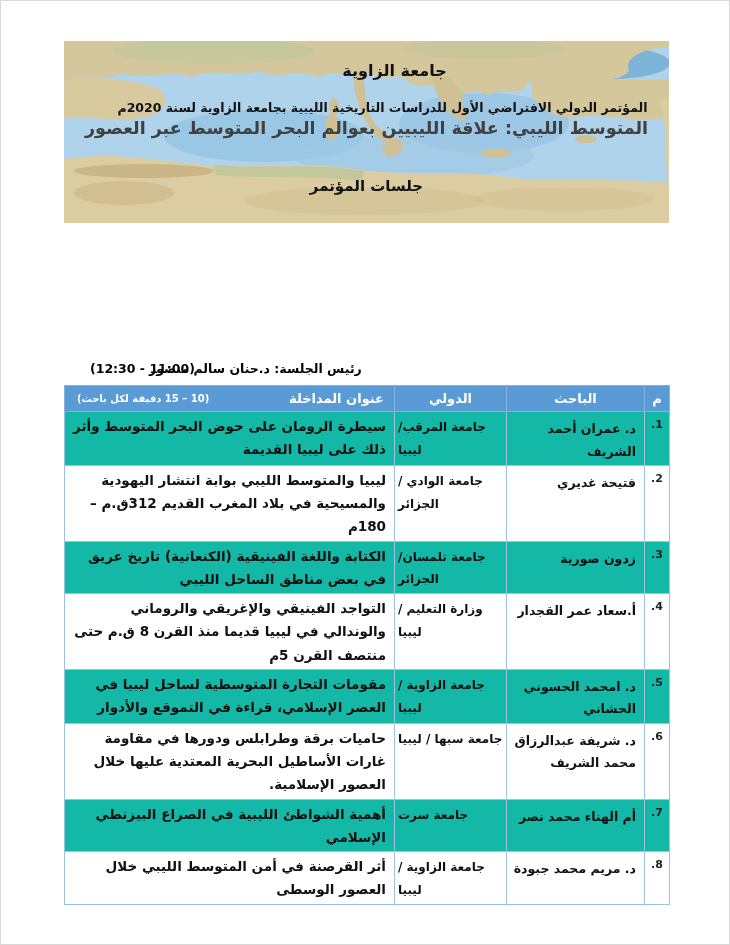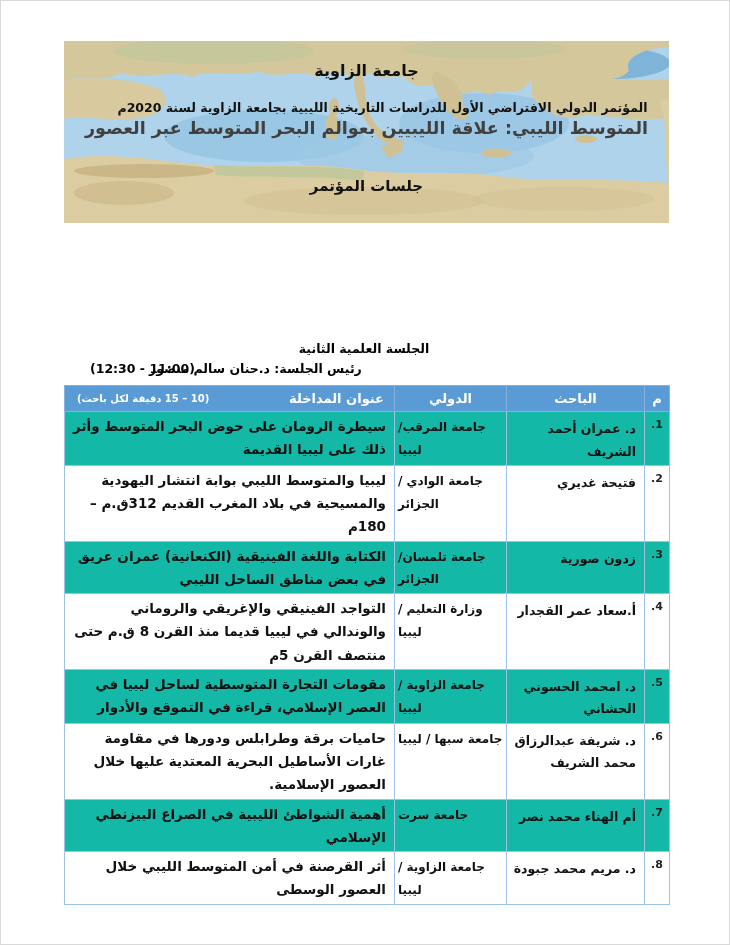--- a/index.html
+++ b/index.html
@@ -13,7 +13,7 @@
   .banner { position:absolute; left:63px; top:40px; width:605px; height:182px; overflow:hidden; }
   .banner svg { position:absolute; inset:0; width:100%; height:100%; }
   .banner-text { position:absolute; left:0; width:100%; text-align:center; font-weight:bold; color:#111; white-space:nowrap; }
-  .bt-university { top:20px; font-size:16px; }
+  .bt-university { top:20px; font-size:16px;margin-left:28px; }
   .bt-confline  { top:59px; font-size:12.5px;margin-left:16px; }
   .bt-title     { top:77px; font-size:17.5px; letter-spacing:-0.2px; }
   .bt-sessions  { top:136px; font-size:15px; }

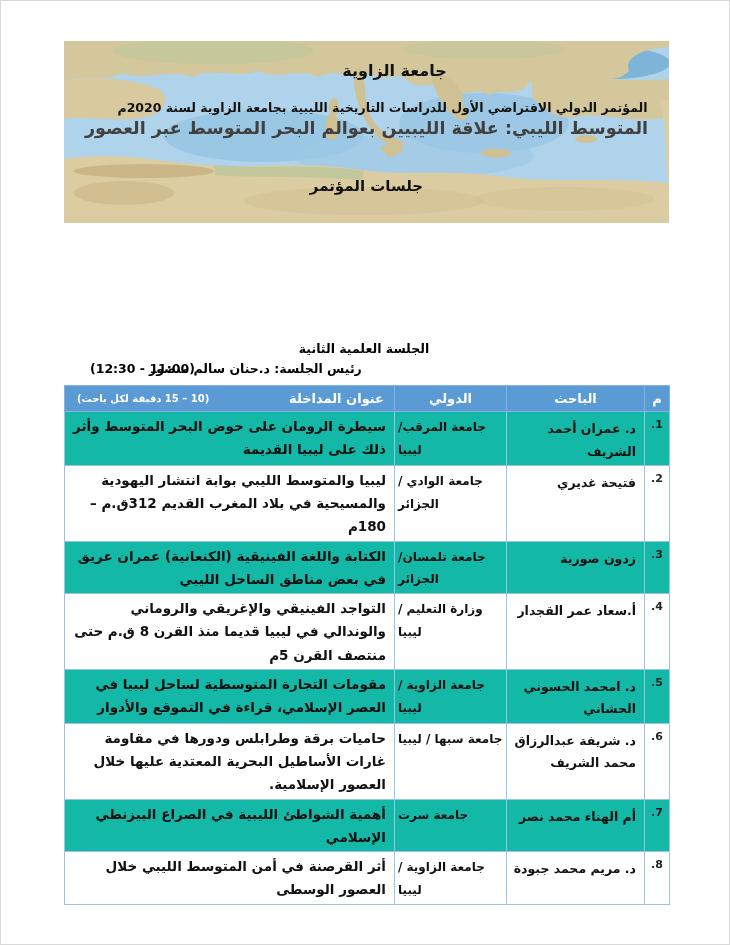--- a/index.html
+++ b/index.html
@@ -99,7 +99,6 @@
   </div>
 
   <div class="session-head">
-    <div class="sh-title">الجلسة العلمية الثانية</div>
     <div class="sh-chair">رئيس الجلسة: د.حنان سالم منصور</div>
     <div class="sh-time">(11:00 - 12:30)</div>
   </div>

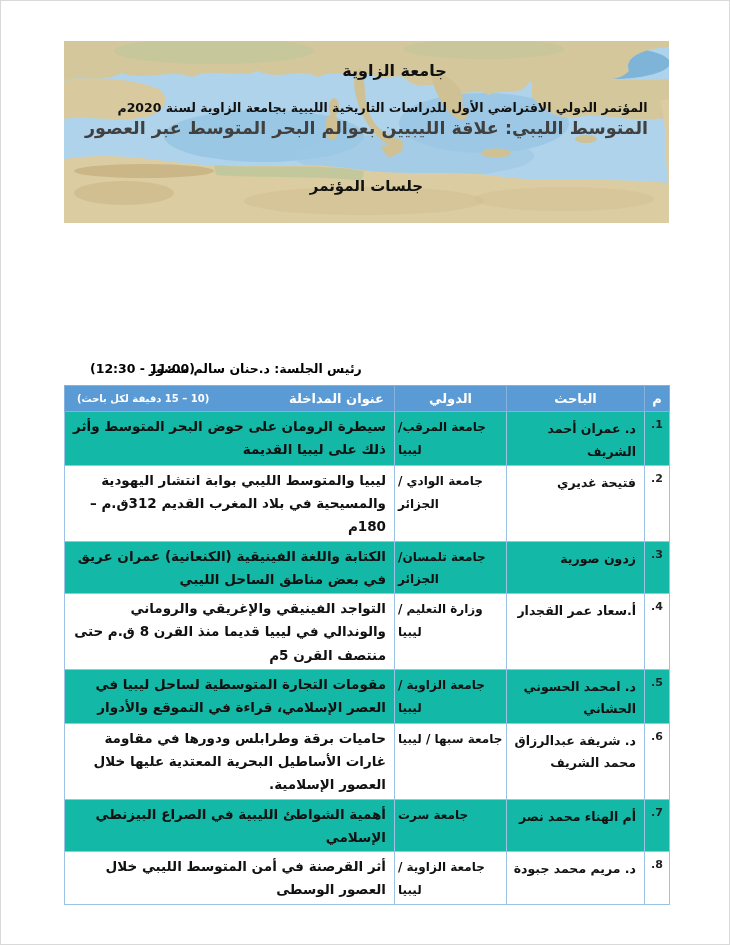--- a/index.html
+++ b/index.html
@@ -140,7 +140,7 @@
         <td class="c-num">3.</td>
         <td class="c-name">زدون صورية</td>
         <td class="c-univ">جامعة تلمسان/ الجزائر</td>
-        <td class="c-topic">الكتابة واللغة الفينيقية (الكنعانية) عمران عريق في بعض مناطق الساحل الليبي</td>
+        <td class="c-topic">الكتابة واللغة الفينيقية (الكنعانية) تاريخ عريق في بعض مناطق الساحل الليبي</td>
       </tr>
       <tr class="rh51">
         <td class="c-num">4.</td>

